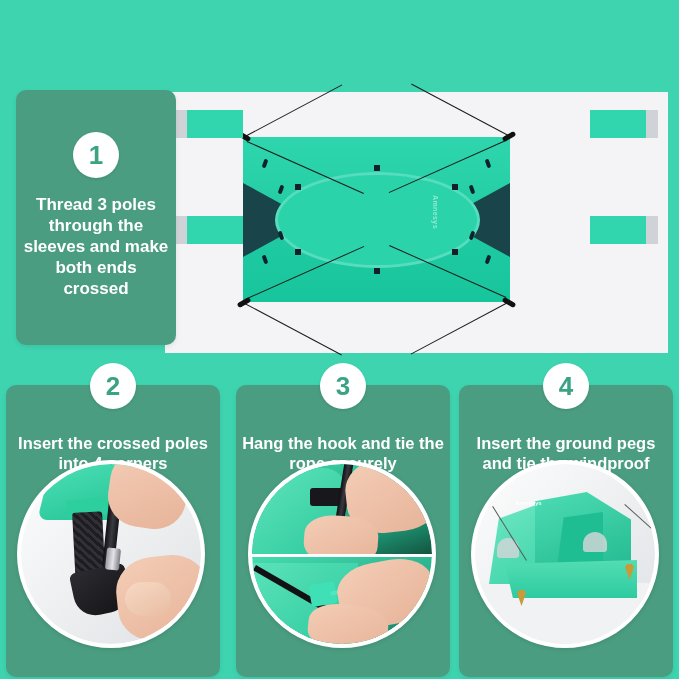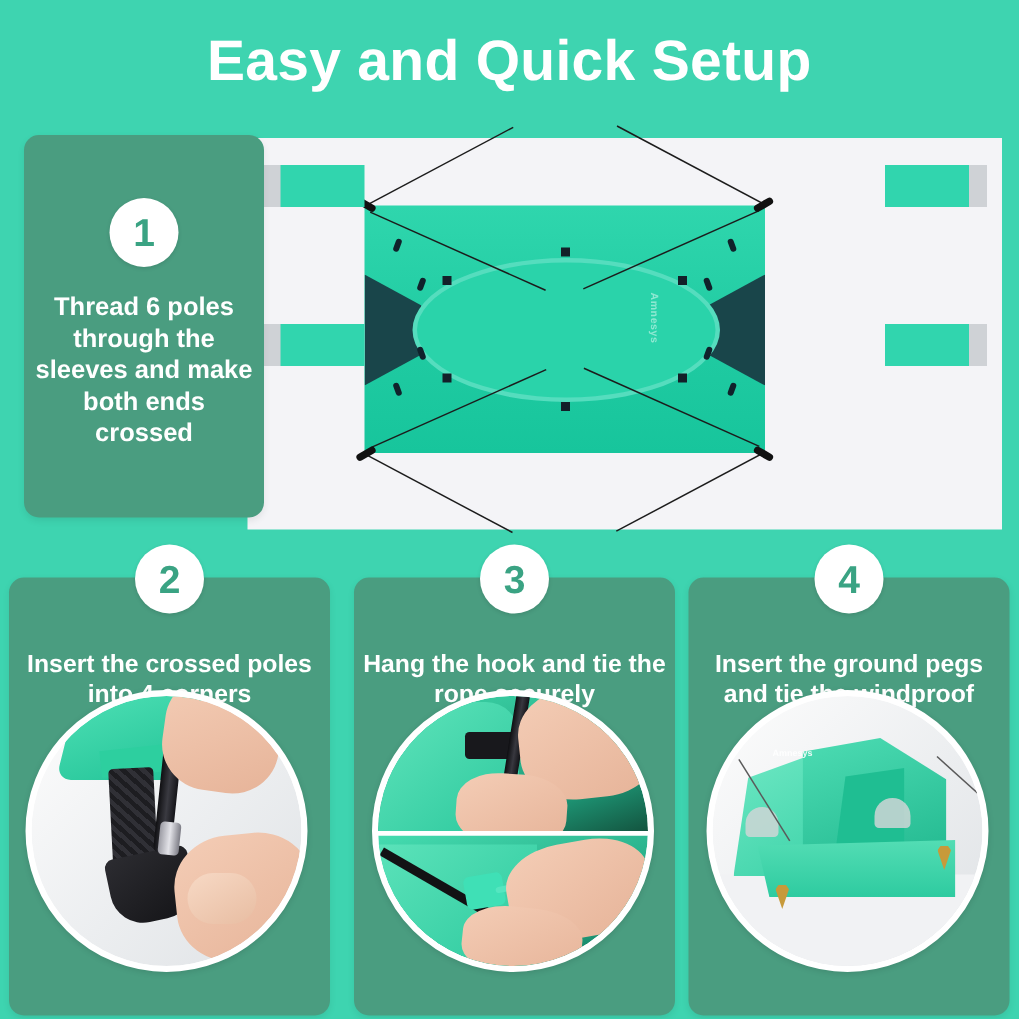--- a/index.html
+++ b/index.html
@@ -137,7 +137,6 @@
 
 <div class="page">
 
-  <div class="title">Easy and Quick Setup</div>
 
   <div class="row1">
 

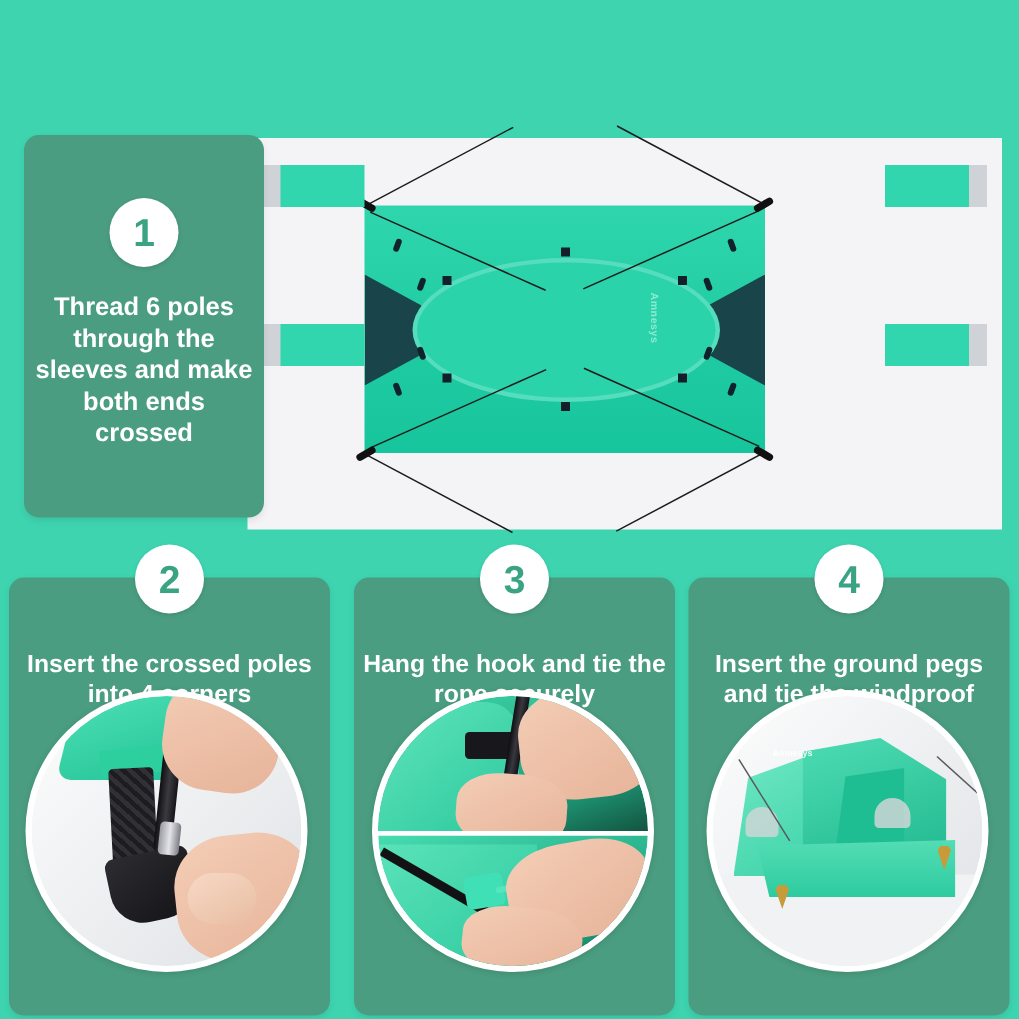--- a/index.html
+++ b/index.html
@@ -191,7 +191,7 @@
 
     <div class="panel1">
       <div class="badge">1</div>
-      <div class="p1text">Thread 6 poles through the sleeves and make both ends crossed</div>
+      <div class="p1text">Thread 3 poles through the sleeves and make both ends crossed</div>
     </div>
   </div>
 

